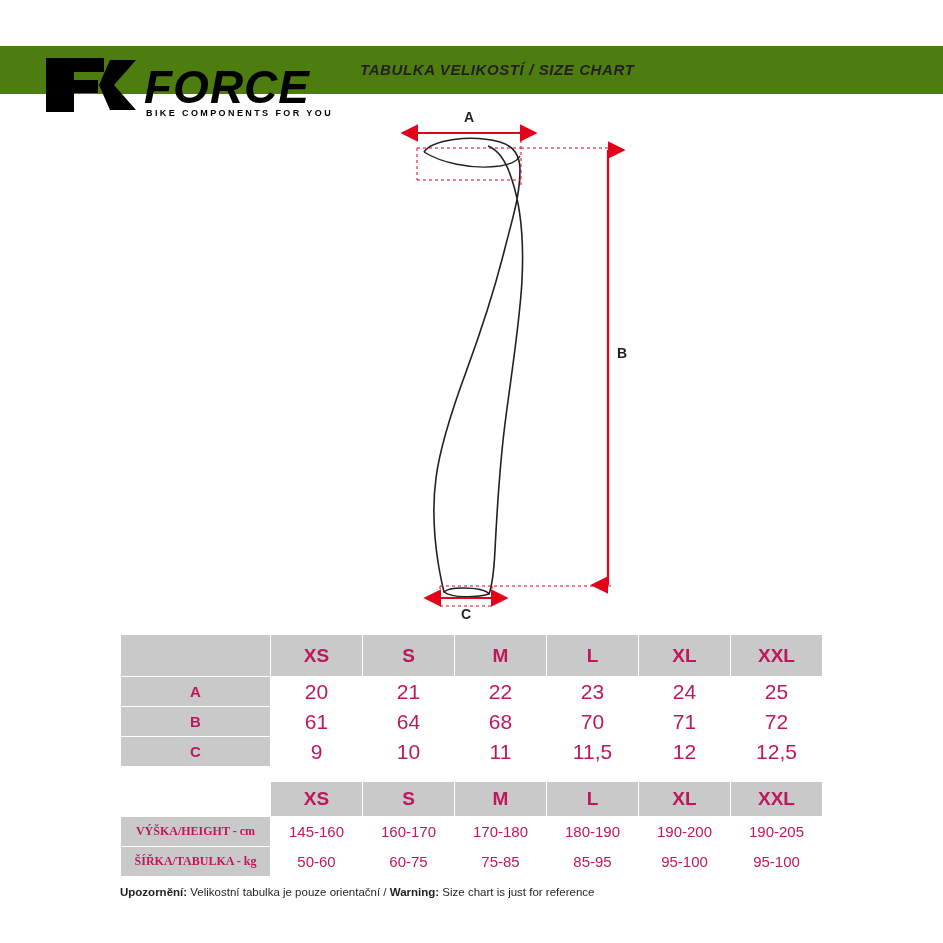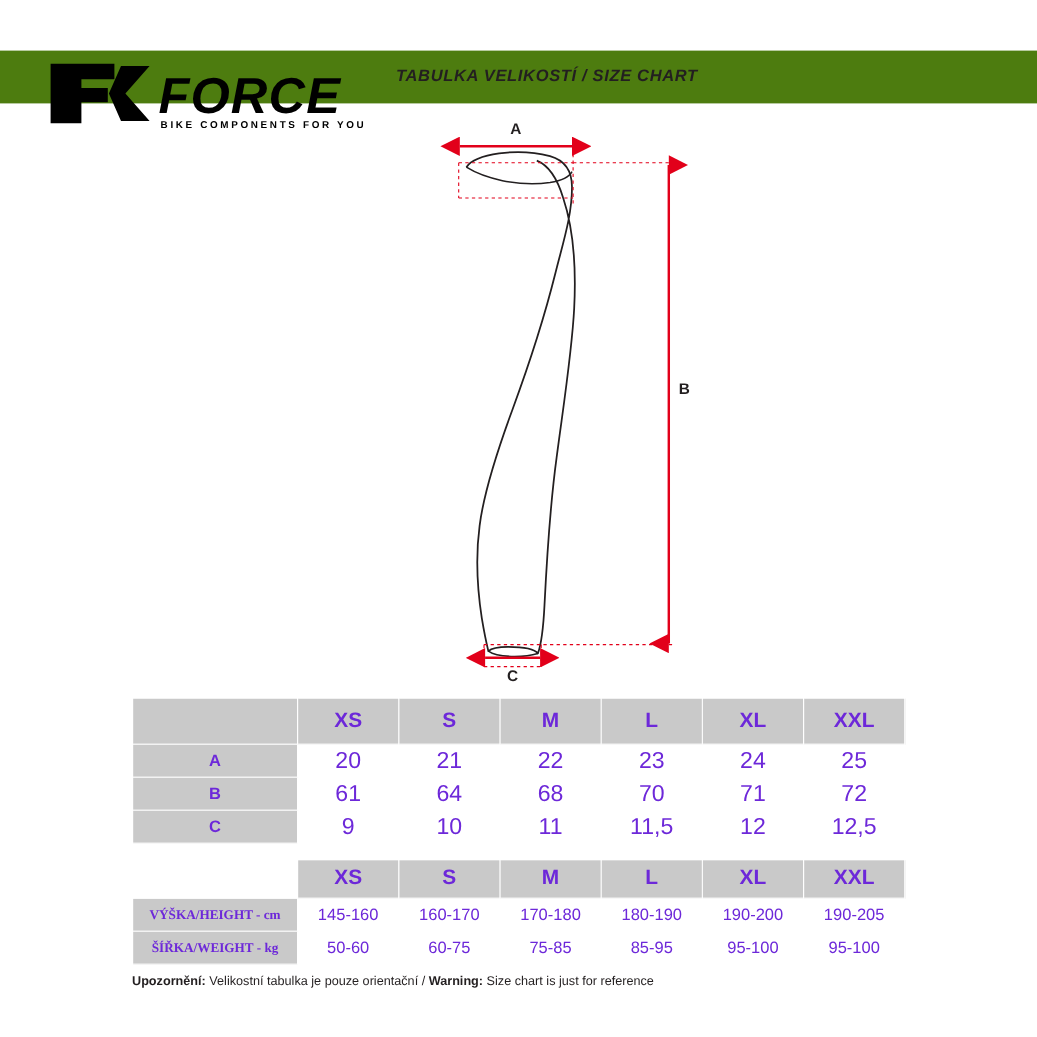--- a/index.html
+++ b/index.html
@@ -74,7 +74,7 @@
     height: 29px;
     text-align: center;
     font-size: 15px;
-    color: #6d28d9;
+    color: #be185d;
   }
   .size-head td {
     background: #c9c9c9;

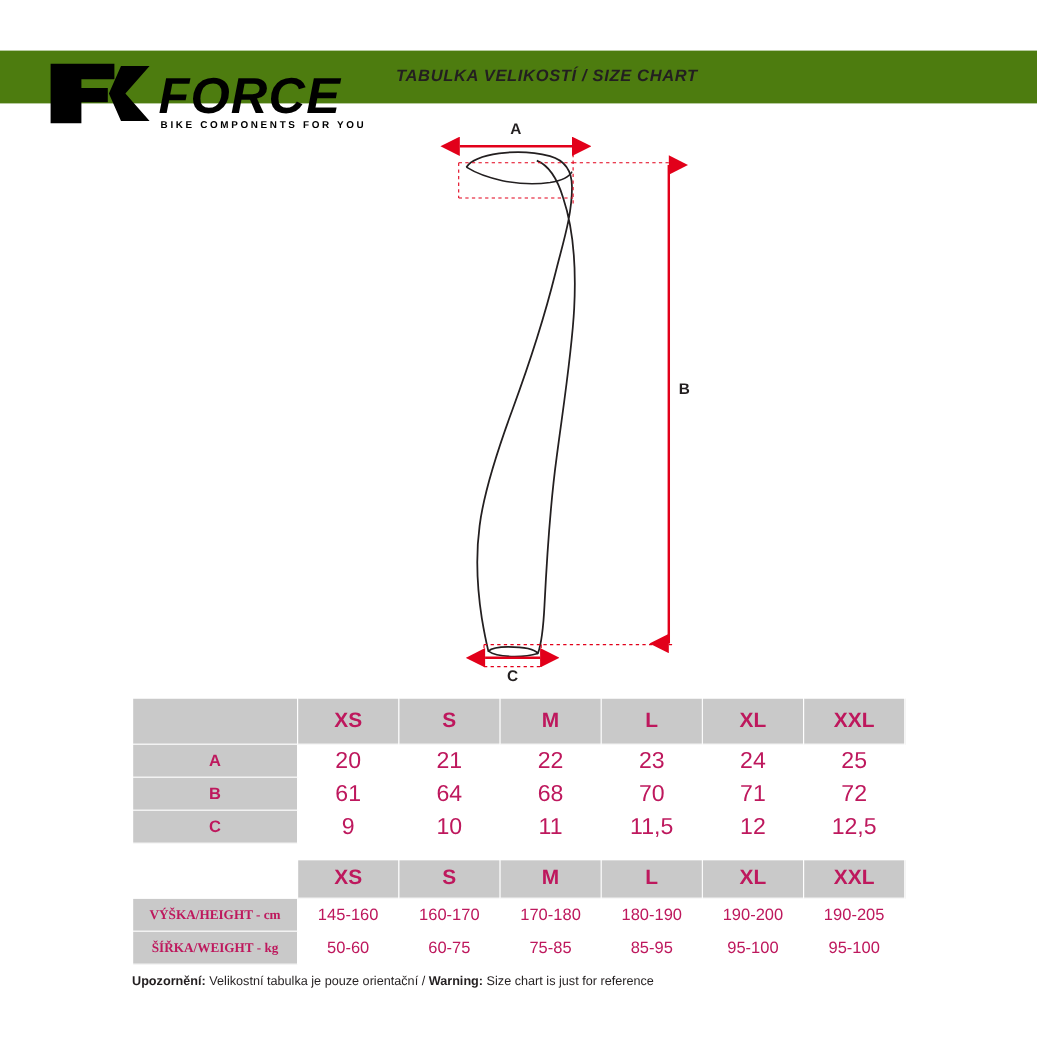--- a/index.html
+++ b/index.html
@@ -295,7 +295,7 @@
       </tr>
 
       <tr>
-        <td class="hw-label">ŠÍŘKA/WEIGHT - kg</td>
+        <td class="hw-label">ŠÍŘKA/TABULKA - kg</td>
         <td class="hw-cell">50-60</td>
         <td class="hw-cell">60-75</td>
         <td class="hw-cell">75-85</td>

